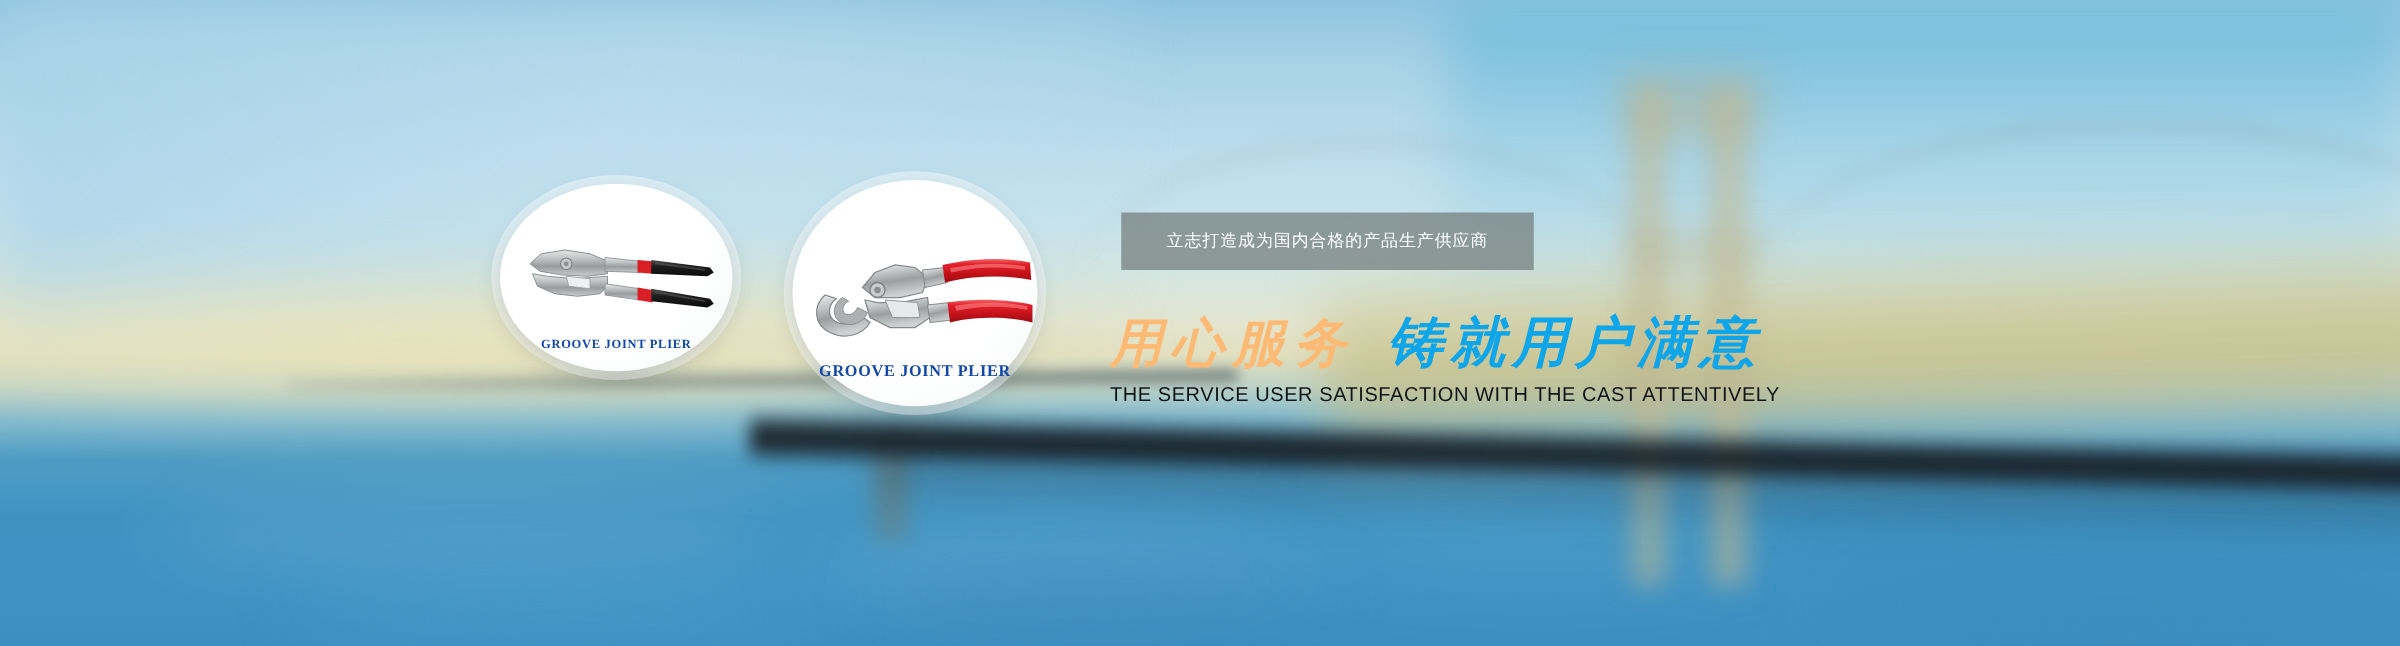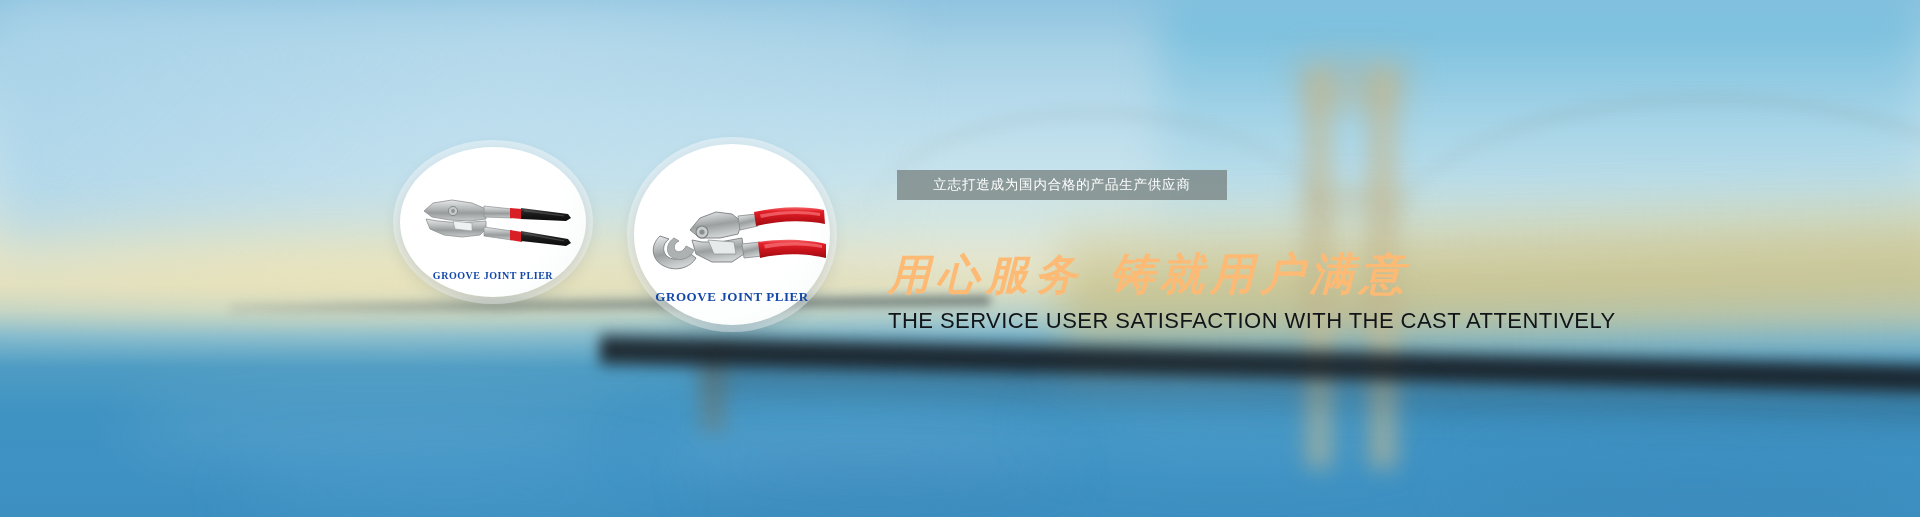--- a/index.html
+++ b/index.html
@@ -167,7 +167,7 @@
   
   .tagline-box {
     position:absolute; left:897px; top:170px;
-    width:330px; height:30px;
+    width:330px; height:46px;
     background:rgba(123,134,132,.80);
     display:flex; align-items:center; justify-content:center;
   }

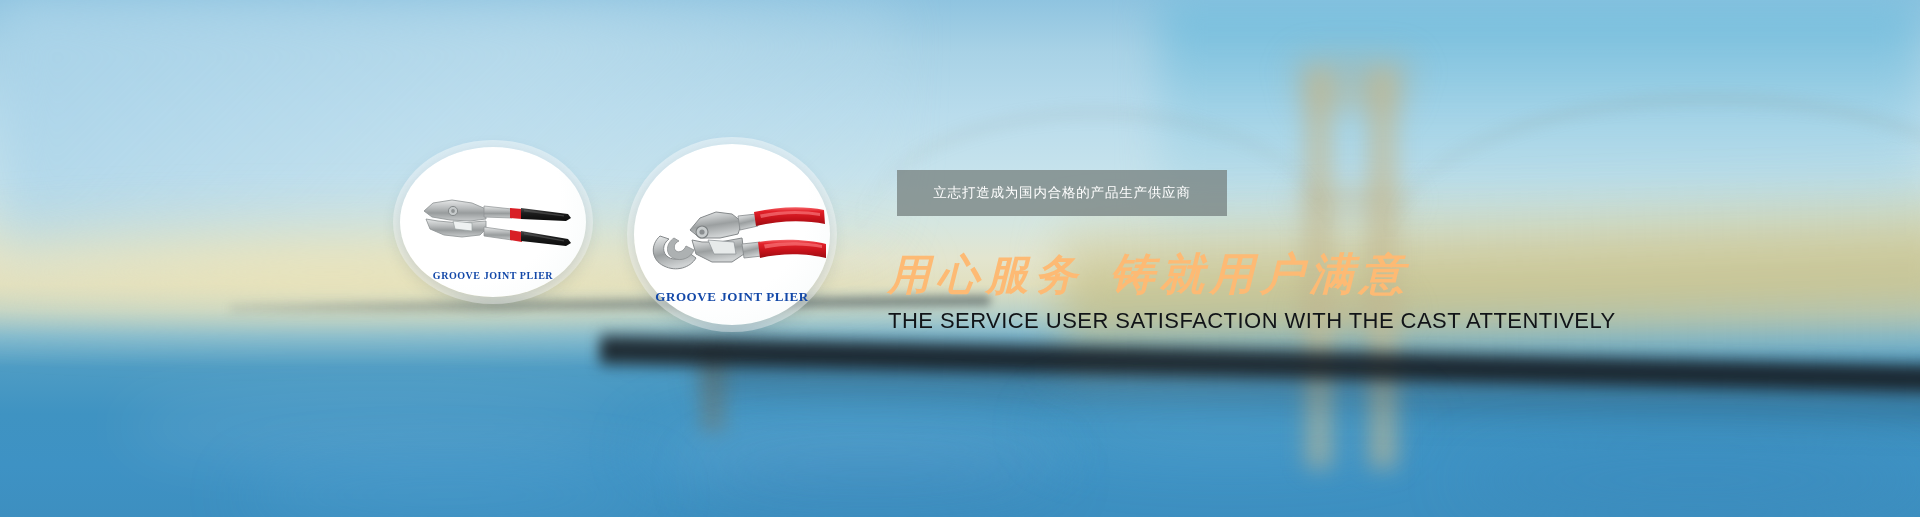--- a/index.html
+++ b/index.html
@@ -193,7 +193,7 @@
     font-style:italic;
   }
   .headline .hl-black {
-    color:#fdba74;
+    color:#0ea5e9;
     font-size:44px;
     font-weight:bold;
     letter-spacing:6px;

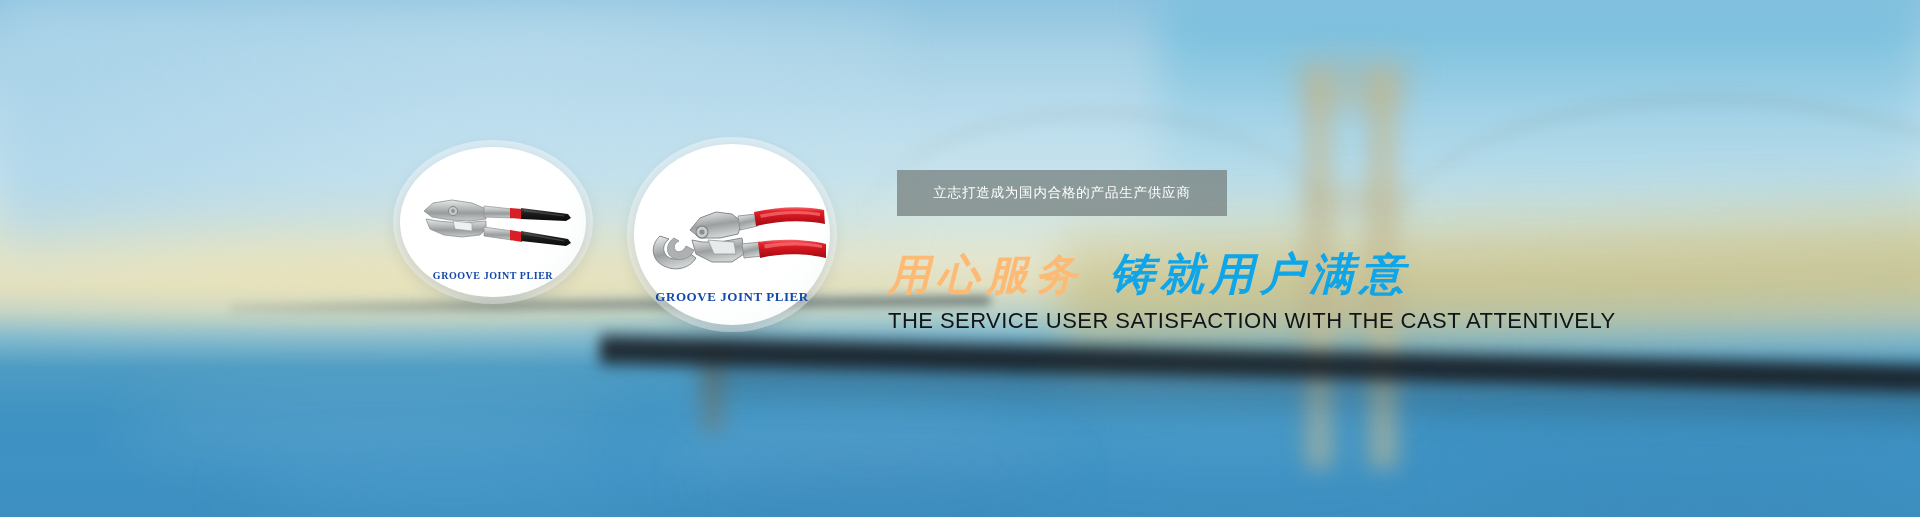--- a/index.html
+++ b/index.html
@@ -205,7 +205,7 @@
   .subheadline {
     position:absolute; left:888px; top:308px;
     color:#111418;
-    font-size:22px;
+    font-size:16px;
     letter-spacing:.45px;
     white-space:nowrap;
     font-family:"Liberation Sans","DejaVu Sans",sans-serif;

